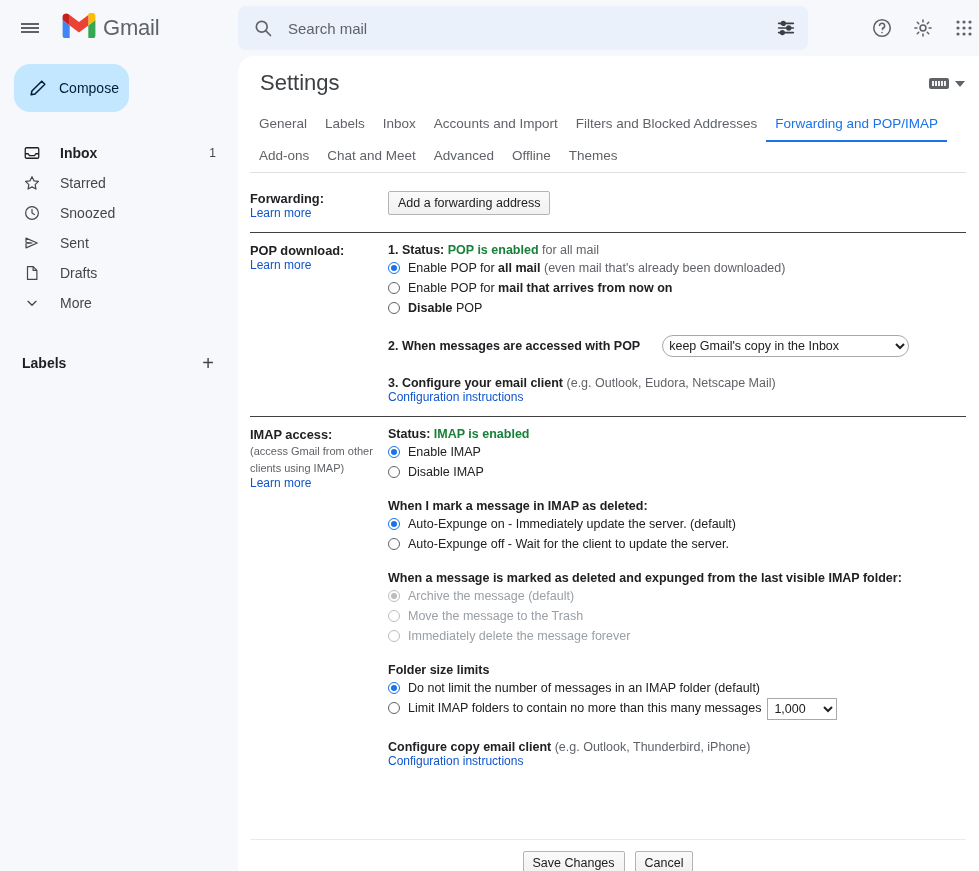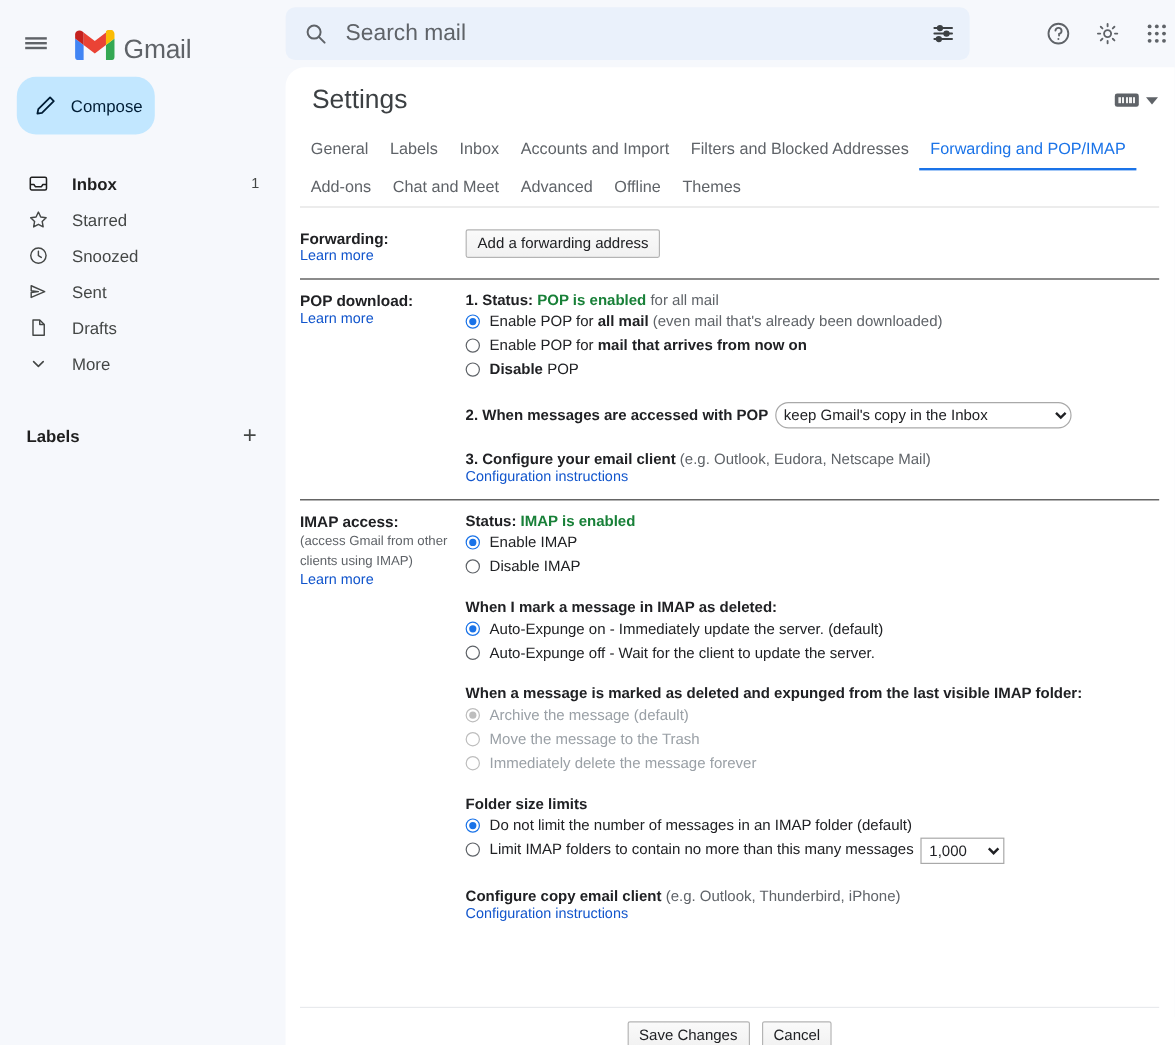--- a/index.html
+++ b/index.html
@@ -15,7 +15,7 @@
   
   #topbar {
     position: absolute; top: 0; left: 0; width: 979px; height: 56px;
-    display: flex; align-items: flex-end; background: #f6f8fc;
+    display: flex; align-items: center; background: #f6f8fc;
   }
   #hamburger {
     width: 40px; height: 40px; margin-left: 10px;

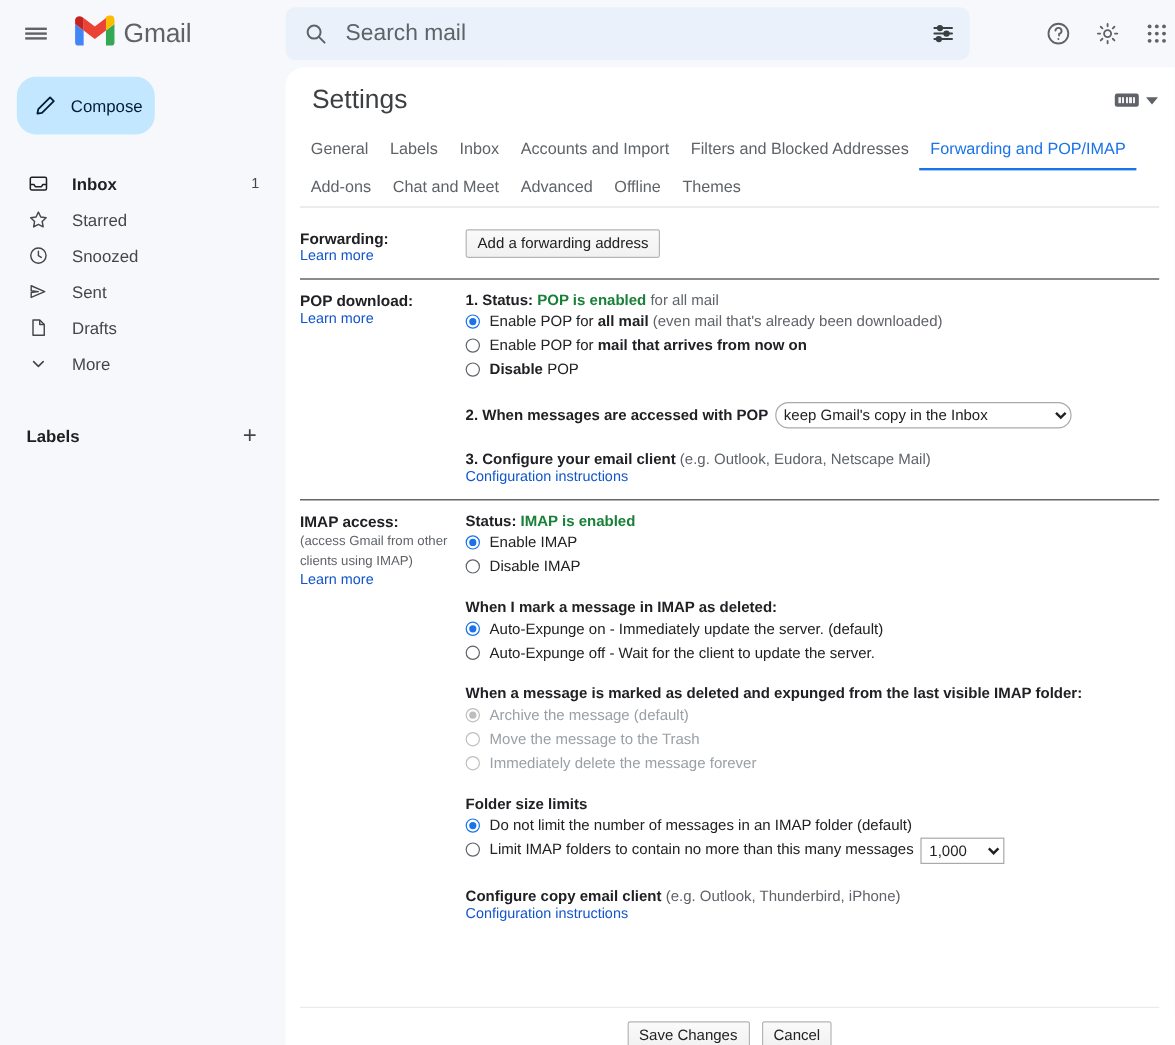--- a/index.html
+++ b/index.html
@@ -37,7 +37,7 @@
   #search-icon { margin-left: 14px; width: 22px; height: 22px; color:#5f6368; display:flex; align-items:center; justify-content:center;}
   #search-input {
     flex: 1; border: none; outline: none; background: transparent;
-    font-size: 19px; color: #202124; margin-left: 12px;
+    font-size: 15px; color: #202124; margin-left: 12px;
     font-family: "Liberation Sans", sans-serif;
   }
   #search-input::placeholder { color: #5f6368; }

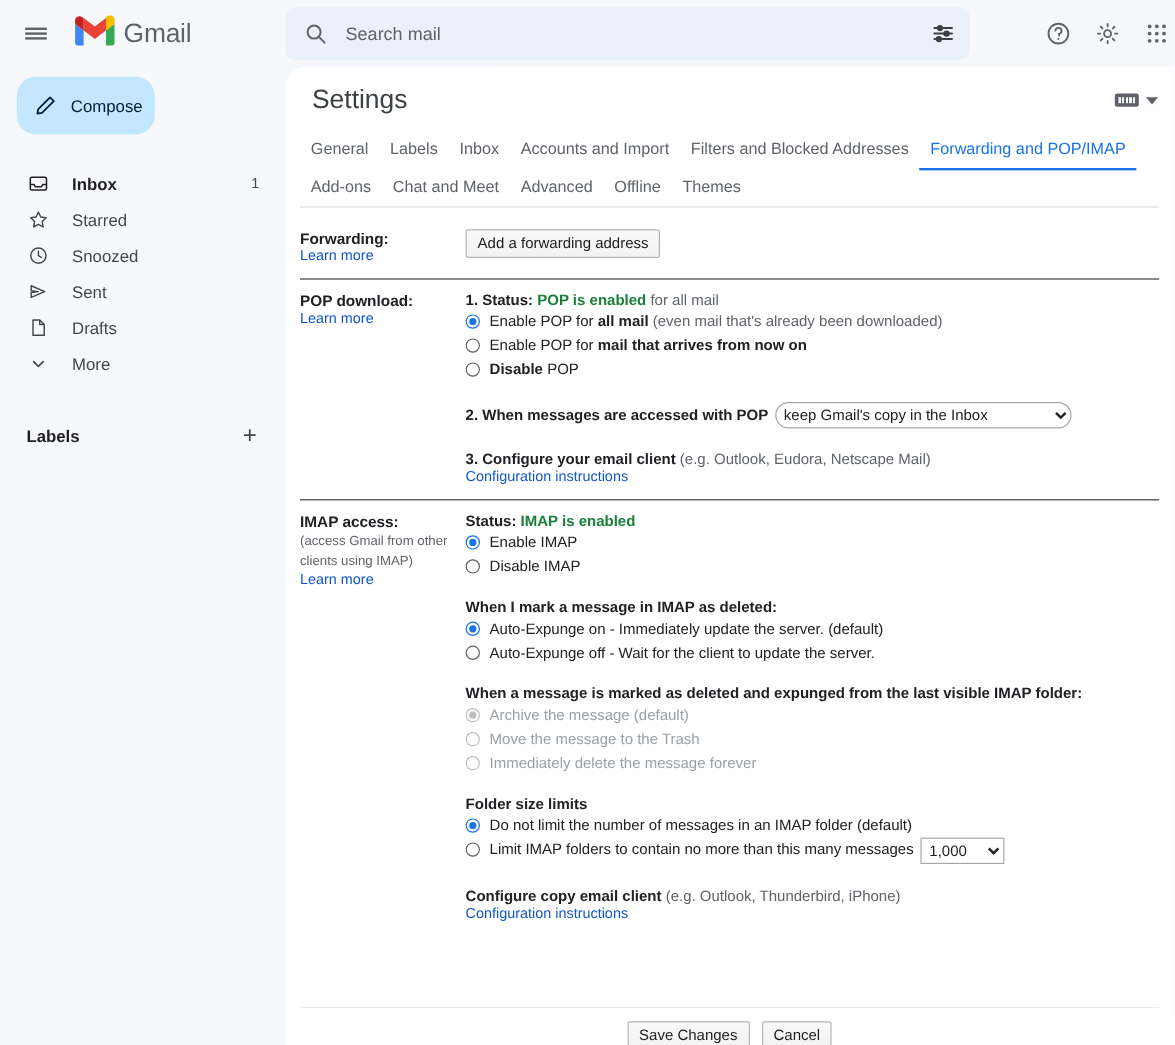--- a/index.html
+++ b/index.html
@@ -398,7 +398,7 @@
           <span class="rtext"><span></span><b>Disable</b><span> POP</span></span>
         </div>
 
-        <div style="margin-top:18px;display:flex;align-items:center;gap:6px;">
+        <div style="margin-top:18px;display:flex;align-items:center;gap:22px;">
           <span class="hdr">2. When messages are accessed with POP</span>
           <select class="gsel" id="pop-select">
             <option>keep Gmail's copy in the Inbox</option>

